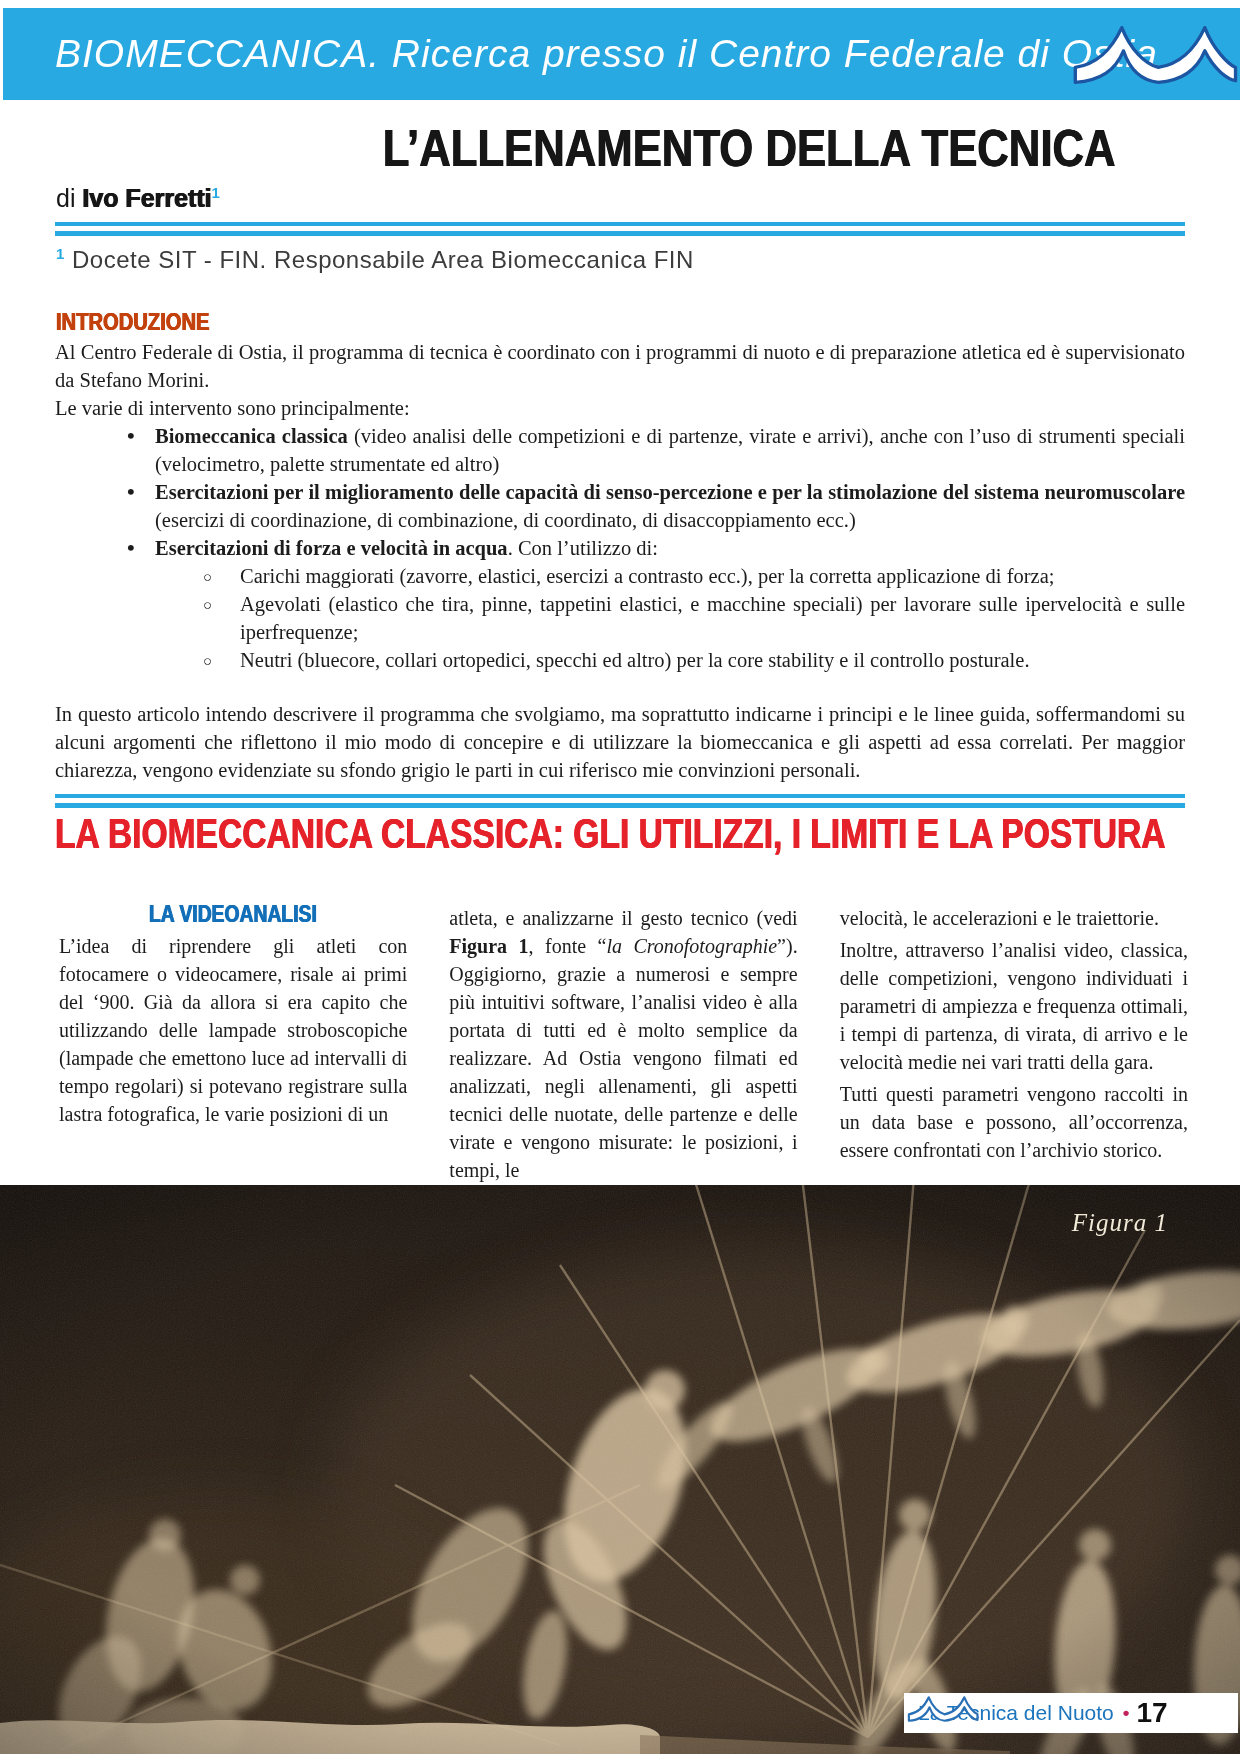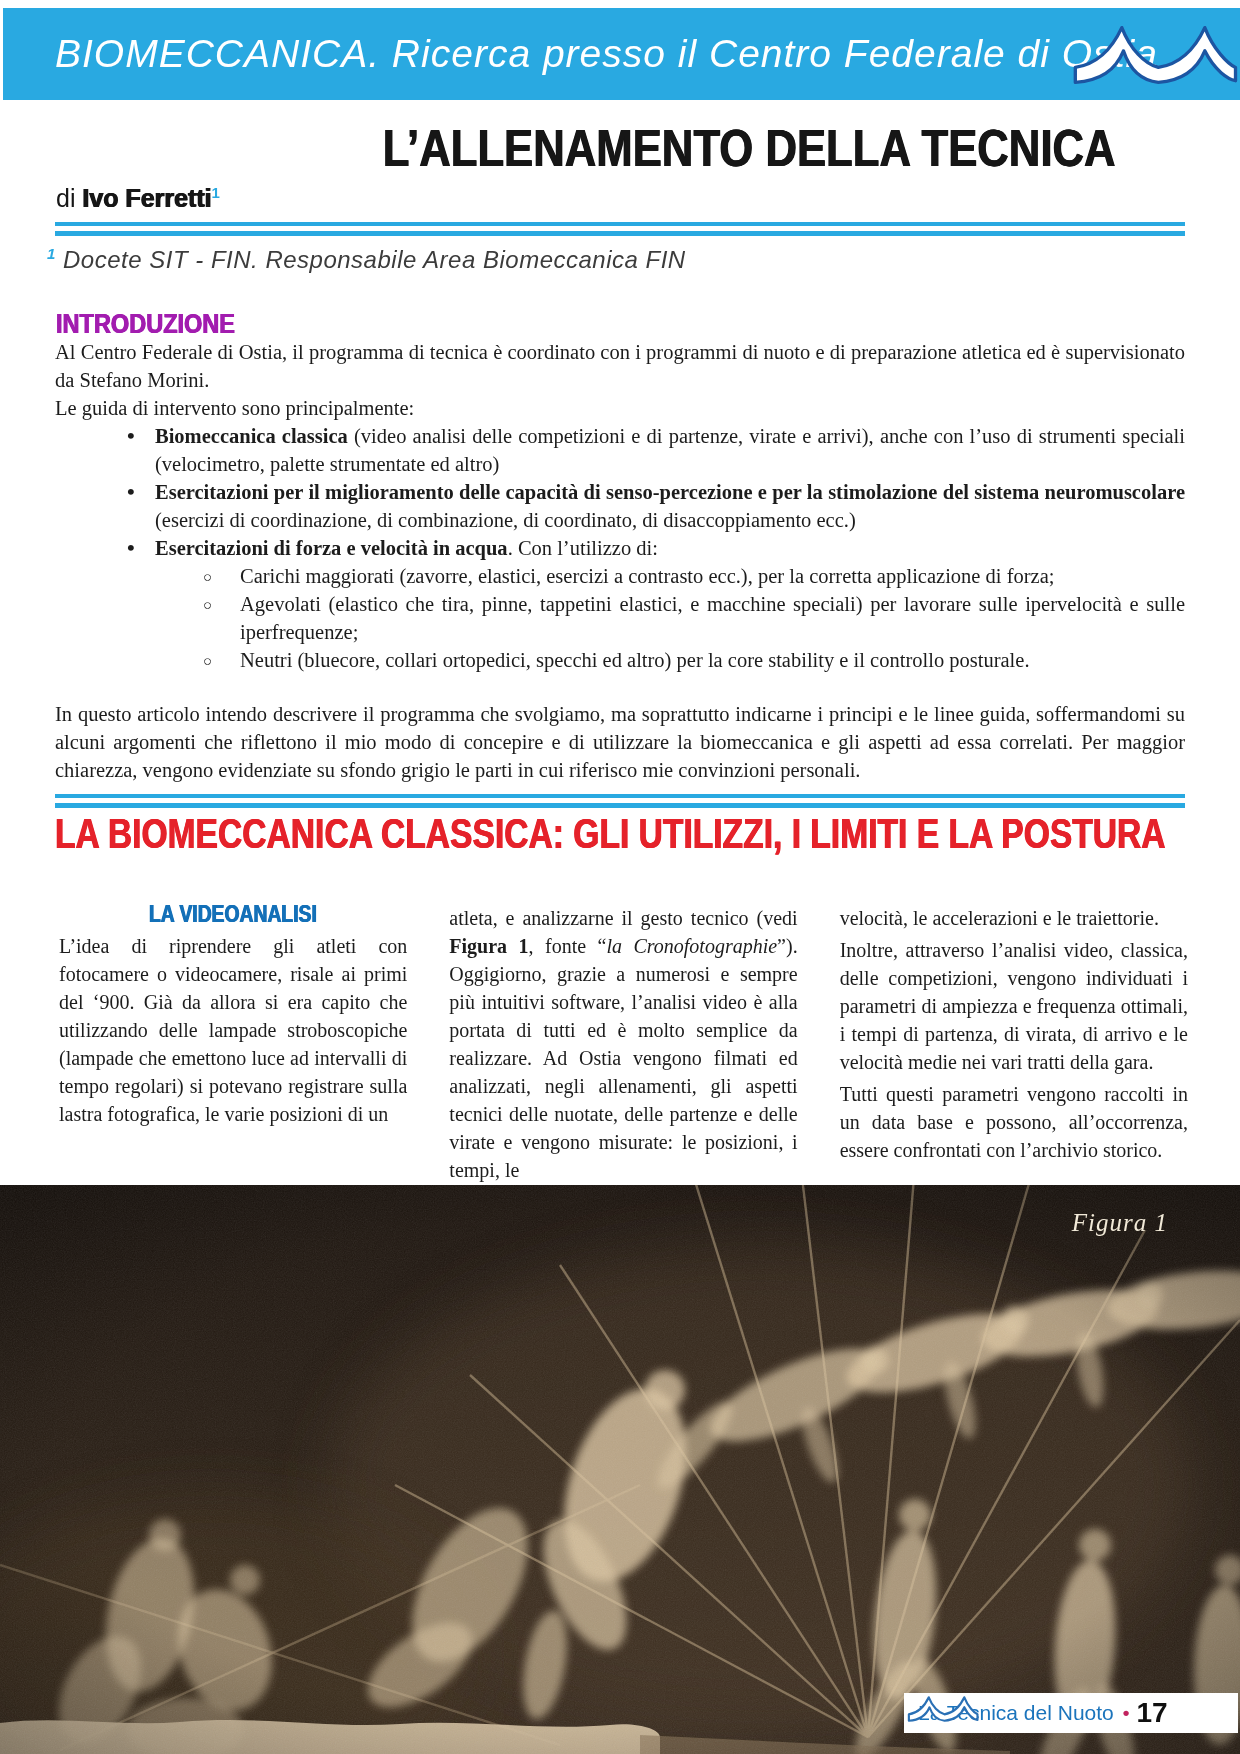--- a/index.html
+++ b/index.html
@@ -34,7 +34,7 @@
           border-top:4px solid #29a9e1; border-bottom:5px solid #29a9e1; }
   .rule1 { top:222px; }
   .rule2 { top:794px; }
-  .footnote { position:absolute; top:245px; left:47px; font-style:italic;
+  .footnote { position:absolute; top:245px; left:56px; 
               font-size:24px; color:#3c3c3c; letter-spacing:0.5px; }
   
   .intro-heading { position:absolute; top:308px; left:56px;

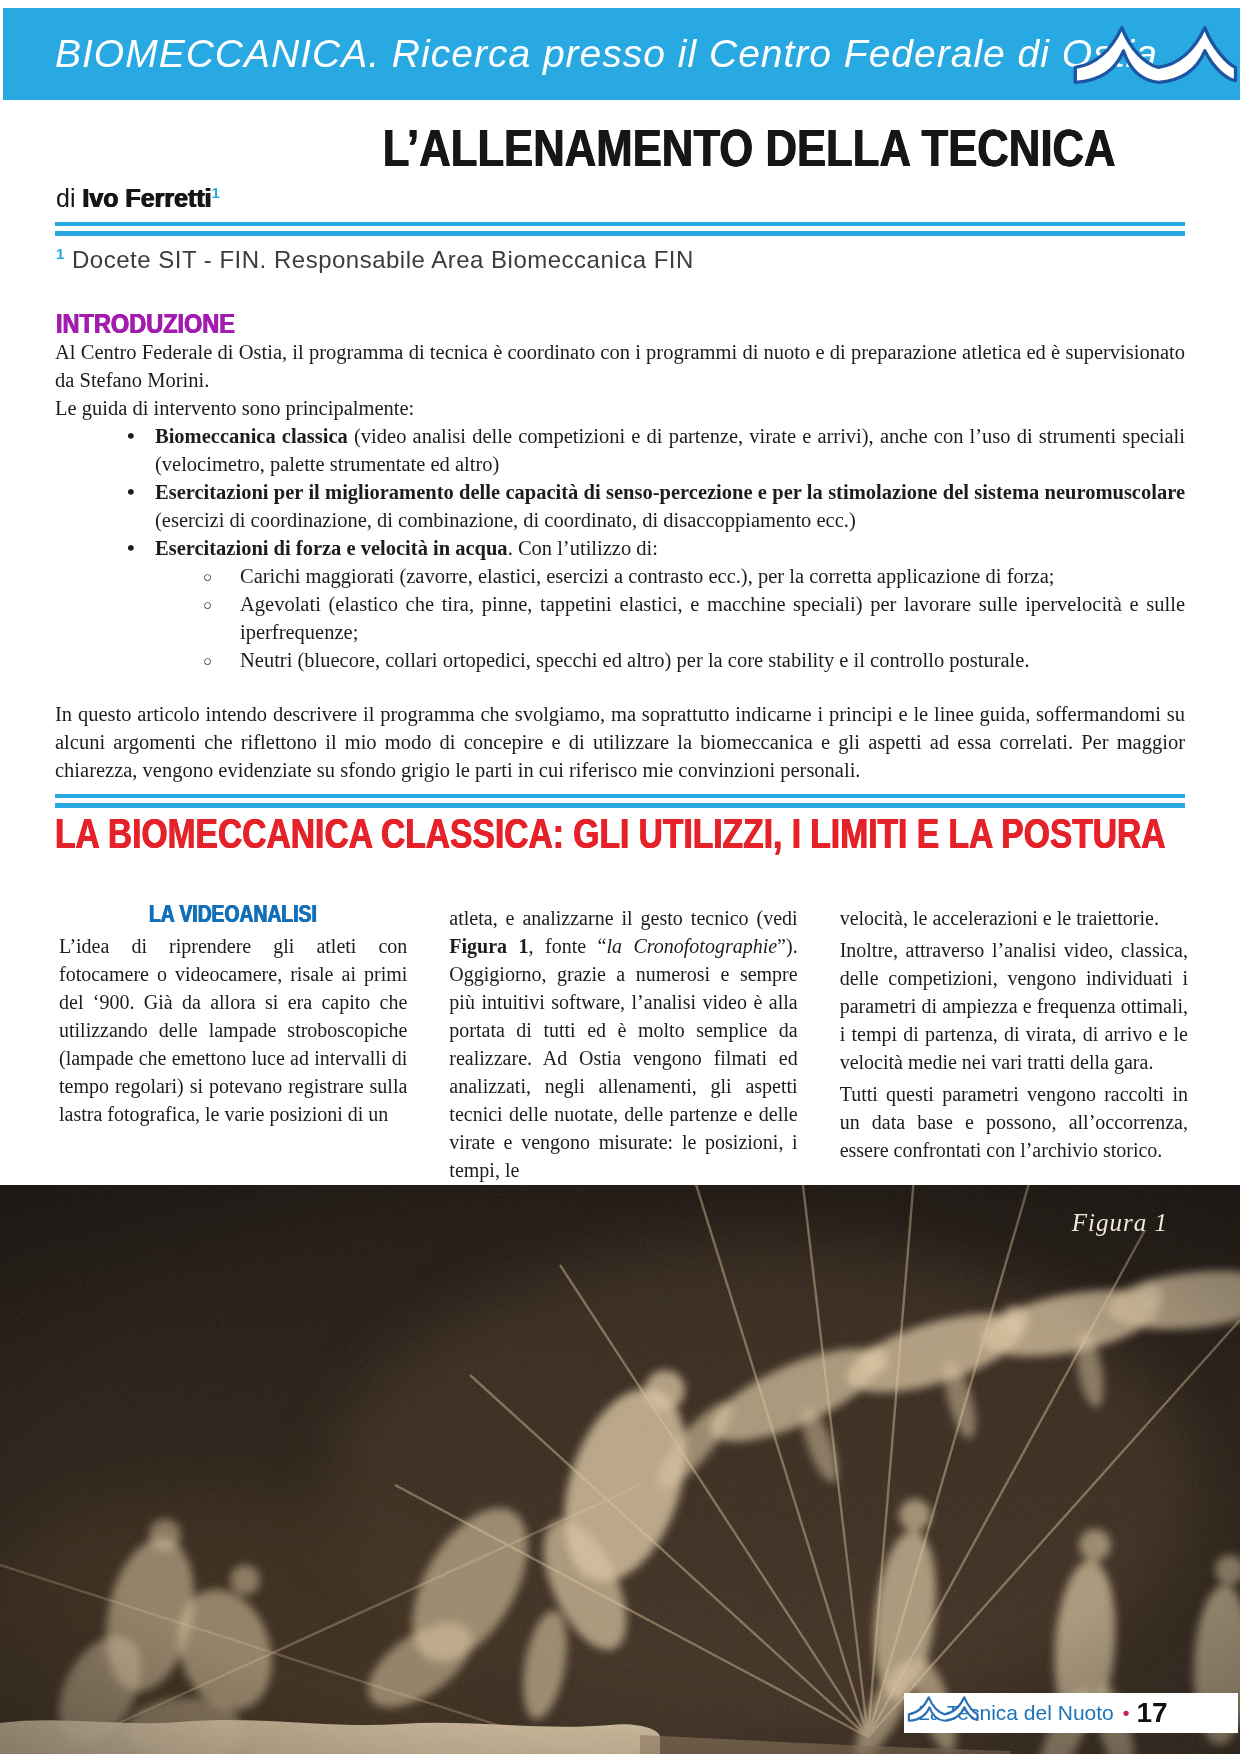--- a/index.html
+++ b/index.html
@@ -38,7 +38,7 @@
               font-size:24px; color:#3c3c3c; letter-spacing:0.5px; }
   
   .intro-heading { position:absolute; top:308px; left:56px;
-                   font-size:28px; font-weight:bold; color:#a21caf; white-space:nowrap;text-align:right; }
+                   font-size:24px; font-weight:bold; color:#c2410c; white-space:nowrap;text-align:right; }
   .main-text {
     position:absolute; top:338px; left:55px; right:55px;
     font-family:"Liberation Serif", serif; font-size:20.5px; line-height:28px;

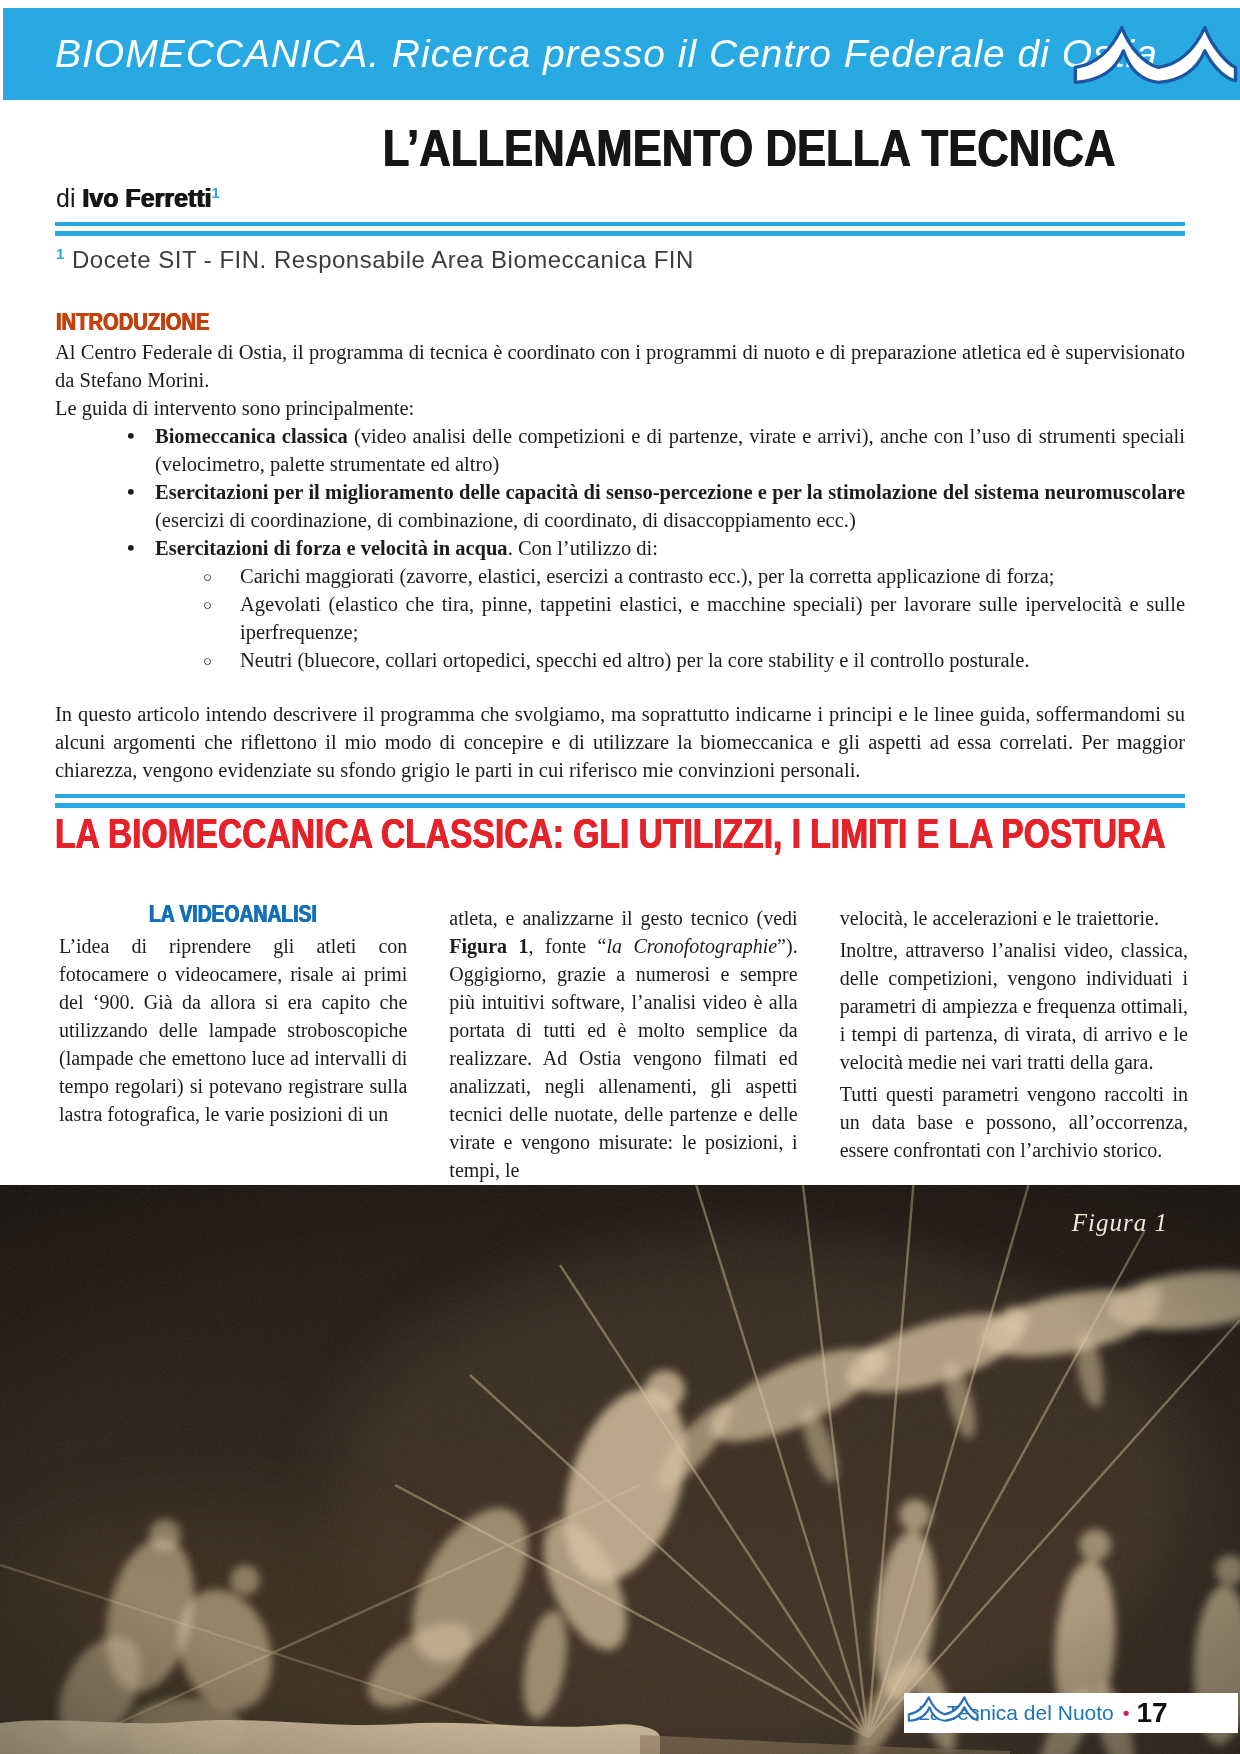--- a/index.html
+++ b/index.html
@@ -113,7 +113,7 @@
 
   <div class="main-text">
     <p>Al Centro Federale di Ostia, il programma di tecnica è coordinato con i programmi di nuoto e di preparazione atletica ed è supervisionato da Stefano Morini.</p>
-    <p>Le guida di intervento sono principalmente:</p>
+    <p>Le varie di intervento sono principalmente:</p>
     <div class="b1">
       <span class="bold-ref">Biomeccanica classica</span><span> (video analisi delle competizioni e di partenze, virate e arrivi), anche con l’uso di strumenti speciali (velocimetro, palette strumentate ed altro)</span>
     </div>

